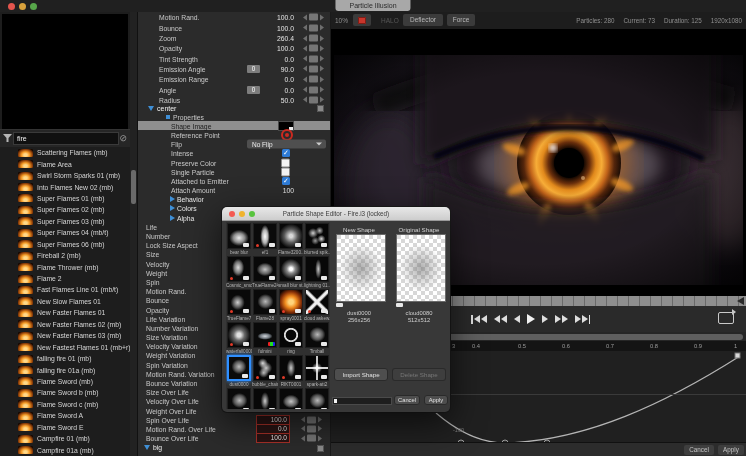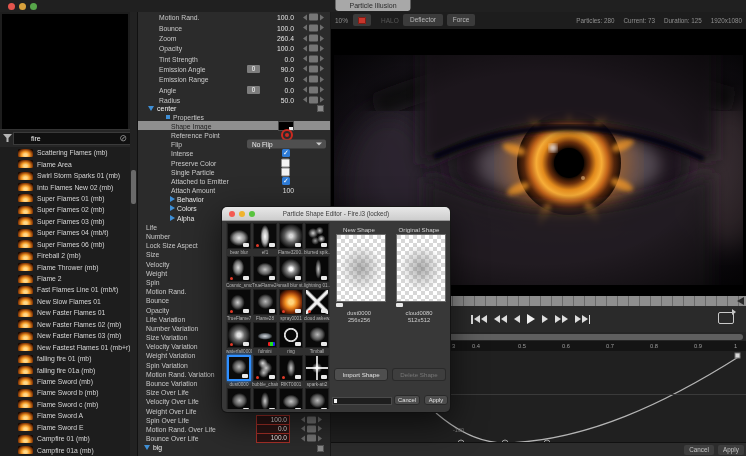--- a/index.html
+++ b/index.html
@@ -19,7 +19,7 @@
   #search-row{position:absolute;left:0;top:117px;width:130px;height:17px;background:#262626;border-top:1px solid #333;border-bottom:1px solid #111;}
   #funnel{position:absolute;left:3px;top:4px;}
   #search-input{position:absolute;left:13px;top:2px;width:98px;height:11px;background:#101010;border:1px solid #3a3a3a;
-     color:#eee;font-size:7px;padding:0 17px;font-family:Liberation Sans, sans-serif;}
+     color:#eee;font-size:7px;padding:0 3px;font-family:Liberation Sans, sans-serif;}
   #clear-icon{position:absolute;right:3px;top:3px;color:#999;font-size:9px;line-height:10px;}
   #lib-list{position:absolute;left:0;top:135px;width:130px;height:309px;overflow:hidden;background:#1d1d1d;}
   .lib-item{position:relative;height:11.45px;display:flex;align-items:center;}

